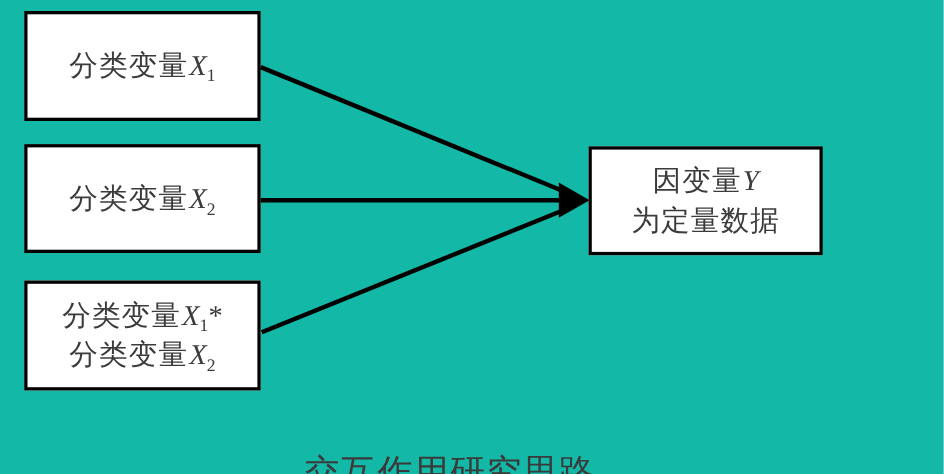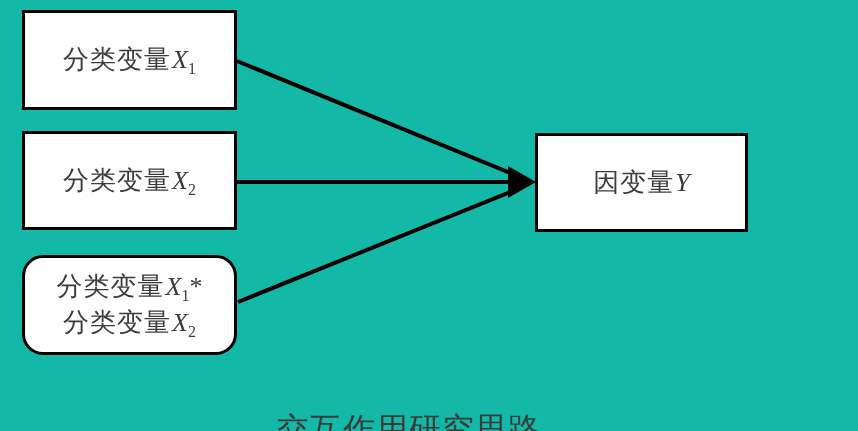--- a/index.html
+++ b/index.html
@@ -100,6 +100,7 @@
     <span>
       <span>因变量</span><span class="var">Y</span>
     </span>
+    <span>为定量数据</span>
   </div>
 
   <svg class="arrows-layer" width="858" height="431" viewBox="0 0 858 431" xmlns="http://www.w3.org/2000/svg">

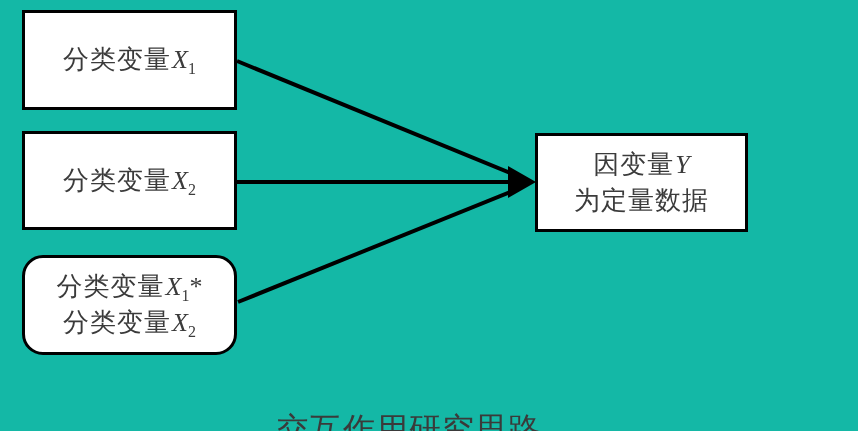--- a/index.html
+++ b/index.html
@@ -33,7 +33,7 @@
   }
   .box-x1 { left: 22px;  top: 10px;  width: 215px; height: 100px; }
   .box-x2 { left: 22px;  top: 131px; width: 215px; height: 99px; }
-  .box-interaction { left: 22px; top: 255px; width: 215px; height: 100px; border-radius: 21px; }
+  .box-interaction { left: 22px; top: 255px; width: 215px; height: 100px; }
   .box-dependent   { left: 535px; top: 133px; width: 213px; height: 99px; text-align: center; }
   .var {
     font-style: italic;

